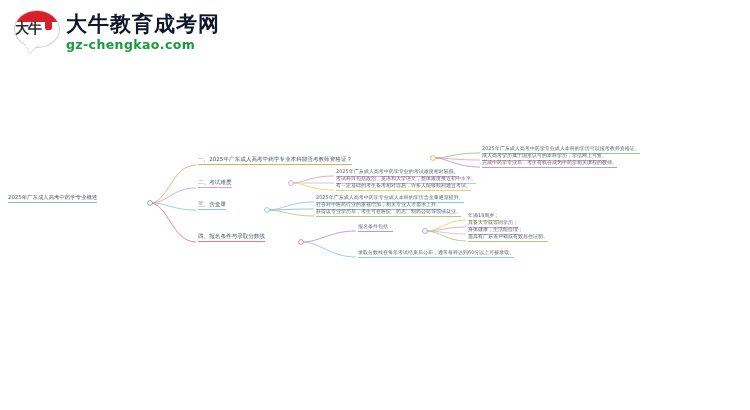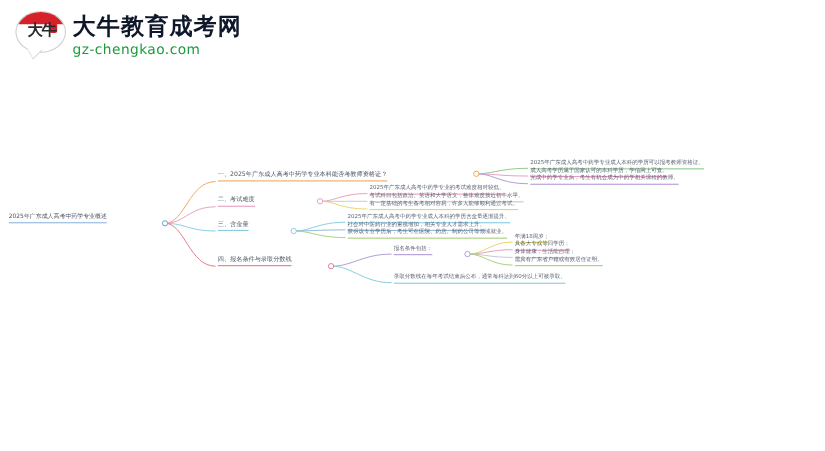--- a/index.html
+++ b/index.html
@@ -54,7 +54,7 @@
     position: absolute;
     left: 0; top: 11px;
     width: 46px;
-    text-align: center;
+    text-align: left;
     font-size: 14px;
     font-weight: bold;
     color: #2b2b2b;

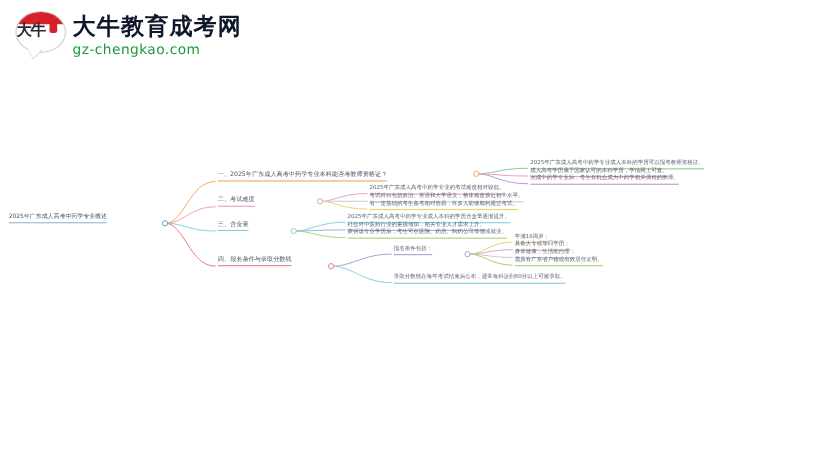--- a/index.html
+++ b/index.html
@@ -86,7 +86,7 @@
   #logo-sub {
     margin-top: 2px;
     font-size: 12.5px;
-    font-weight: normal;
+    font-weight: bold;
     color: #1a9a3c;
     letter-spacing: 0.4px;
     font-family: "DejaVu Sans", sans-serif;

